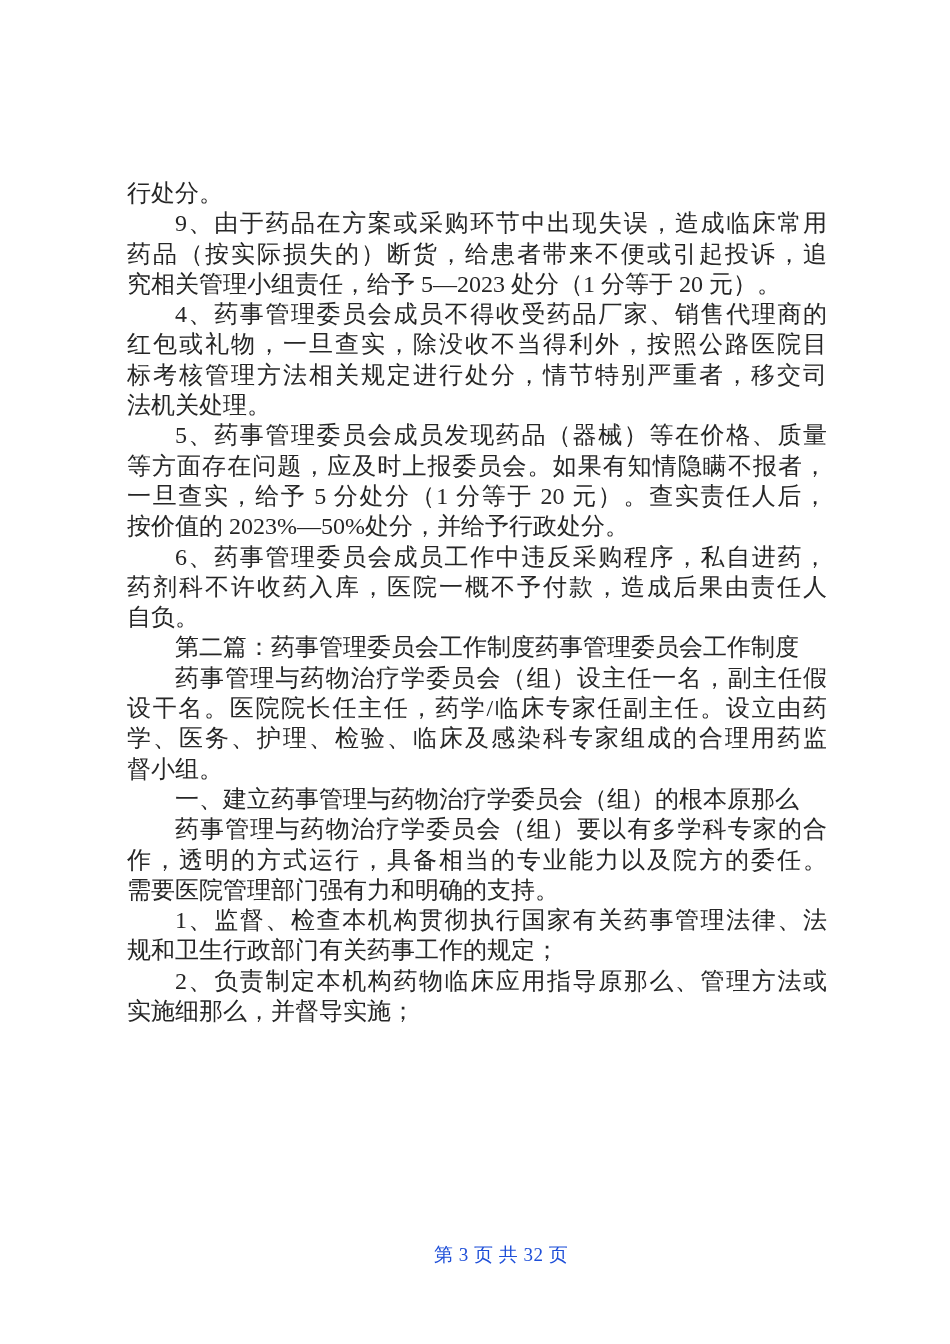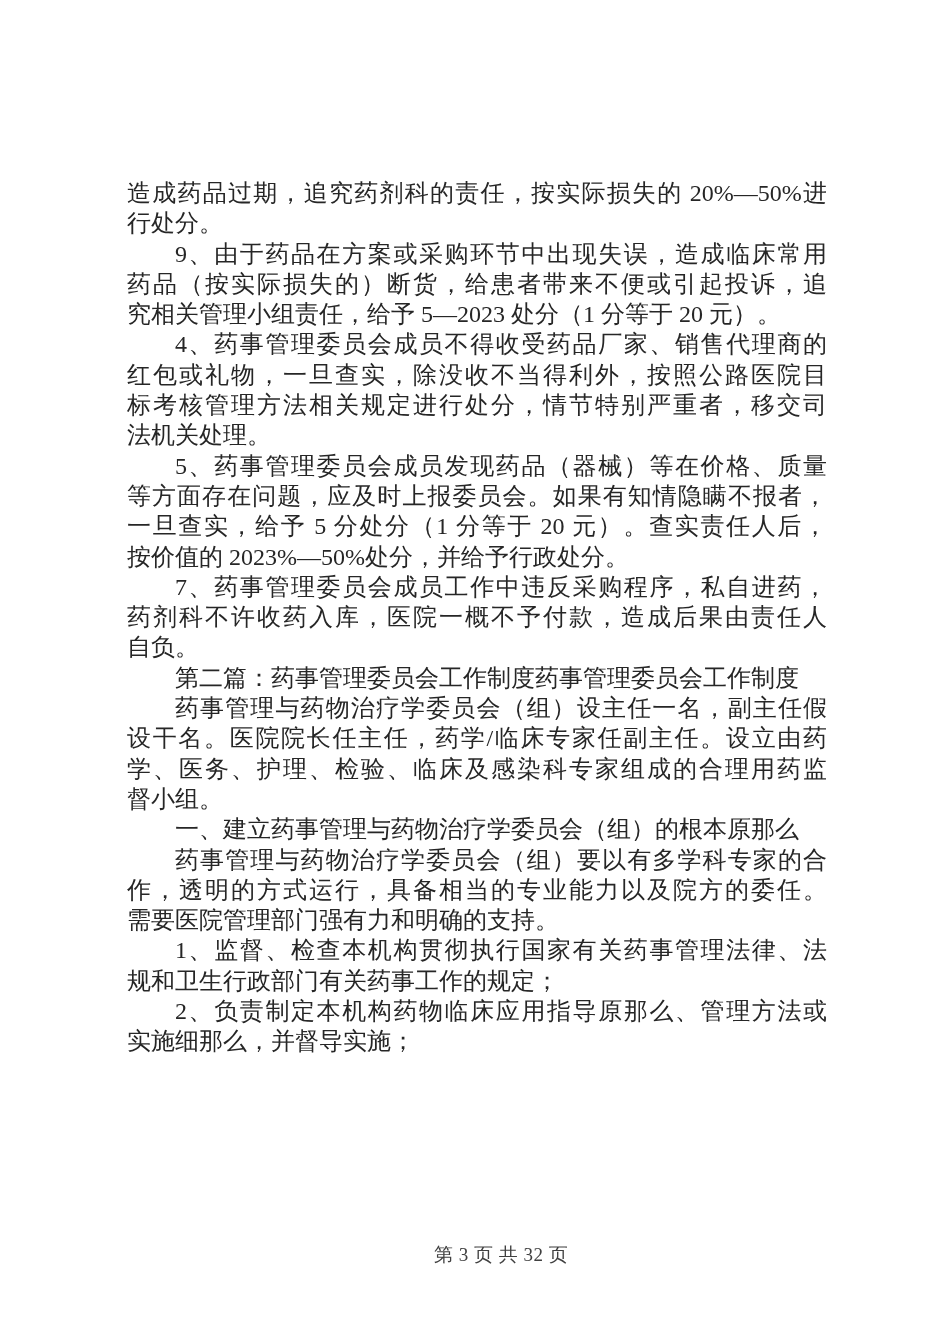--- a/index.html
+++ b/index.html
@@ -51,7 +51,6 @@
 <div class="page">
   <div class="content">
       <div class="paragraph">
-        <div class="line">造成药品过期，追究药剂科的责任，按实际损失的 20%—50%进</div>
         <div class="line last">行处分。</div>
       </div>
       <div class="paragraph">

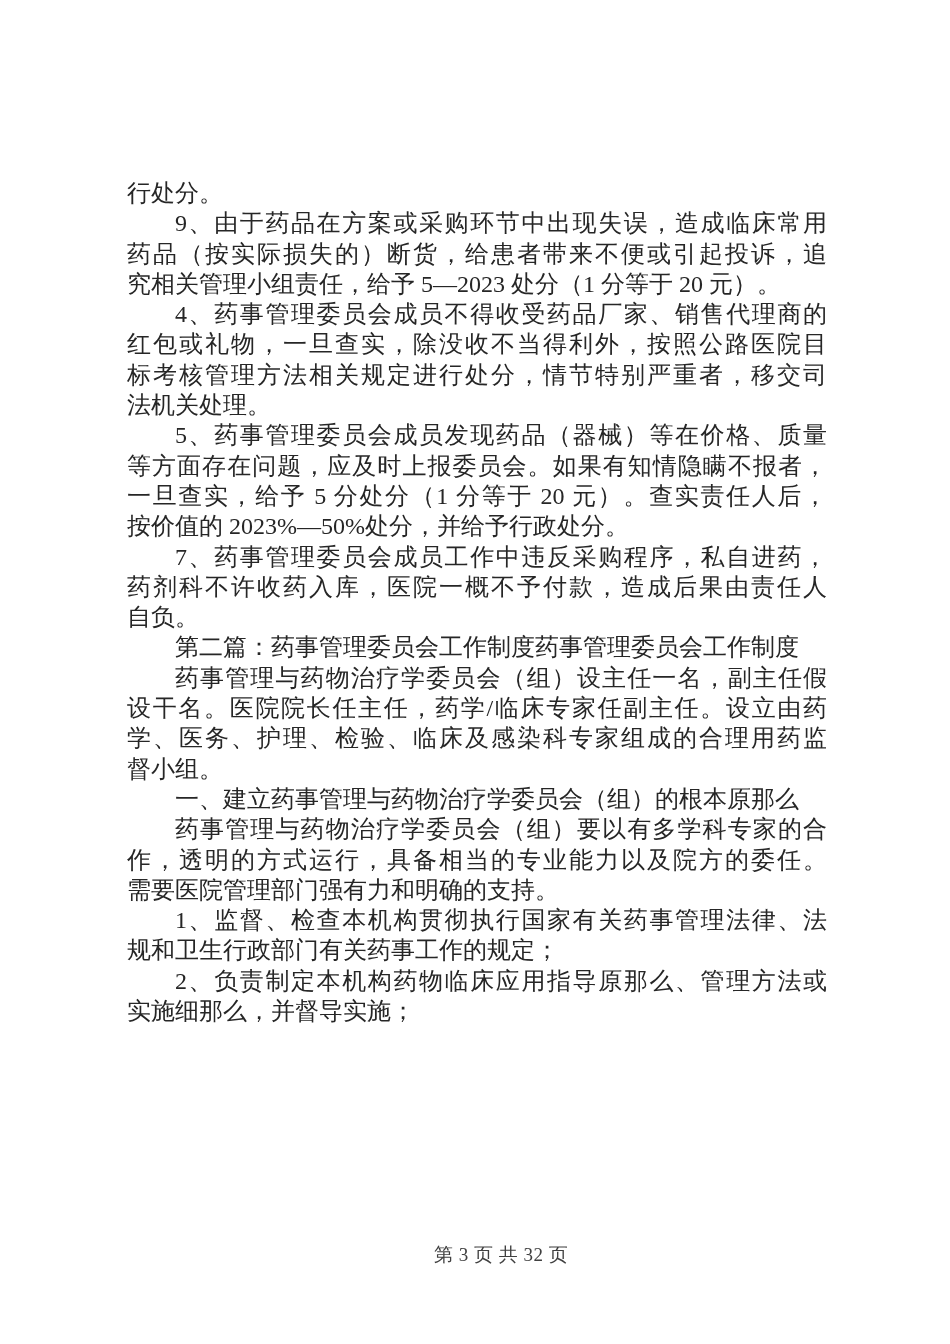--- a/index.html
+++ b/index.html
@@ -71,7 +71,7 @@
         <div class="line last">按价值的 2023%—50%处分，并给予行政处分。</div>
       </div>
       <div class="paragraph">
-        <div class="line indent">7、药事管理委员会成员工作中违反采购程序，私自进药，</div>
+        <div class="line indent">6、药事管理委员会成员工作中违反采购程序，私自进药，</div>
         <div class="line">药剂科不许收药入库，医院一概不予付款，造成后果由责任人</div>
         <div class="line last">自负。</div>
       </div>

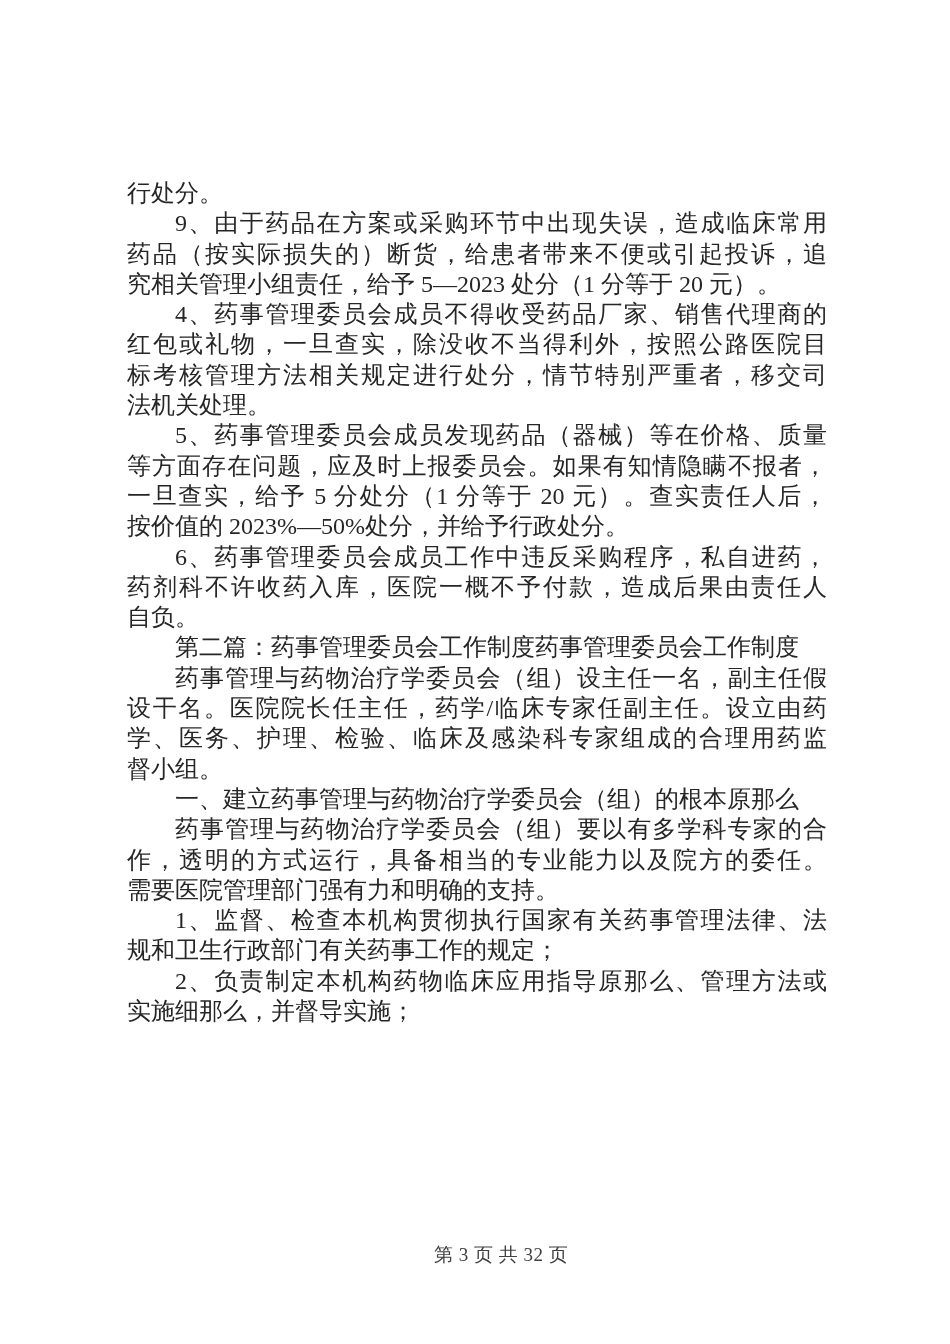--- a/index.html
+++ b/index.html
@@ -41,7 +41,7 @@
     text-align: center;
     font-size: 19px;
     letter-spacing: 0.5px;
-    color: #404040;
+    color: #1d4ed8;
   }
   .footer .page-number { position: relative; left: 26px; }
 </style>

